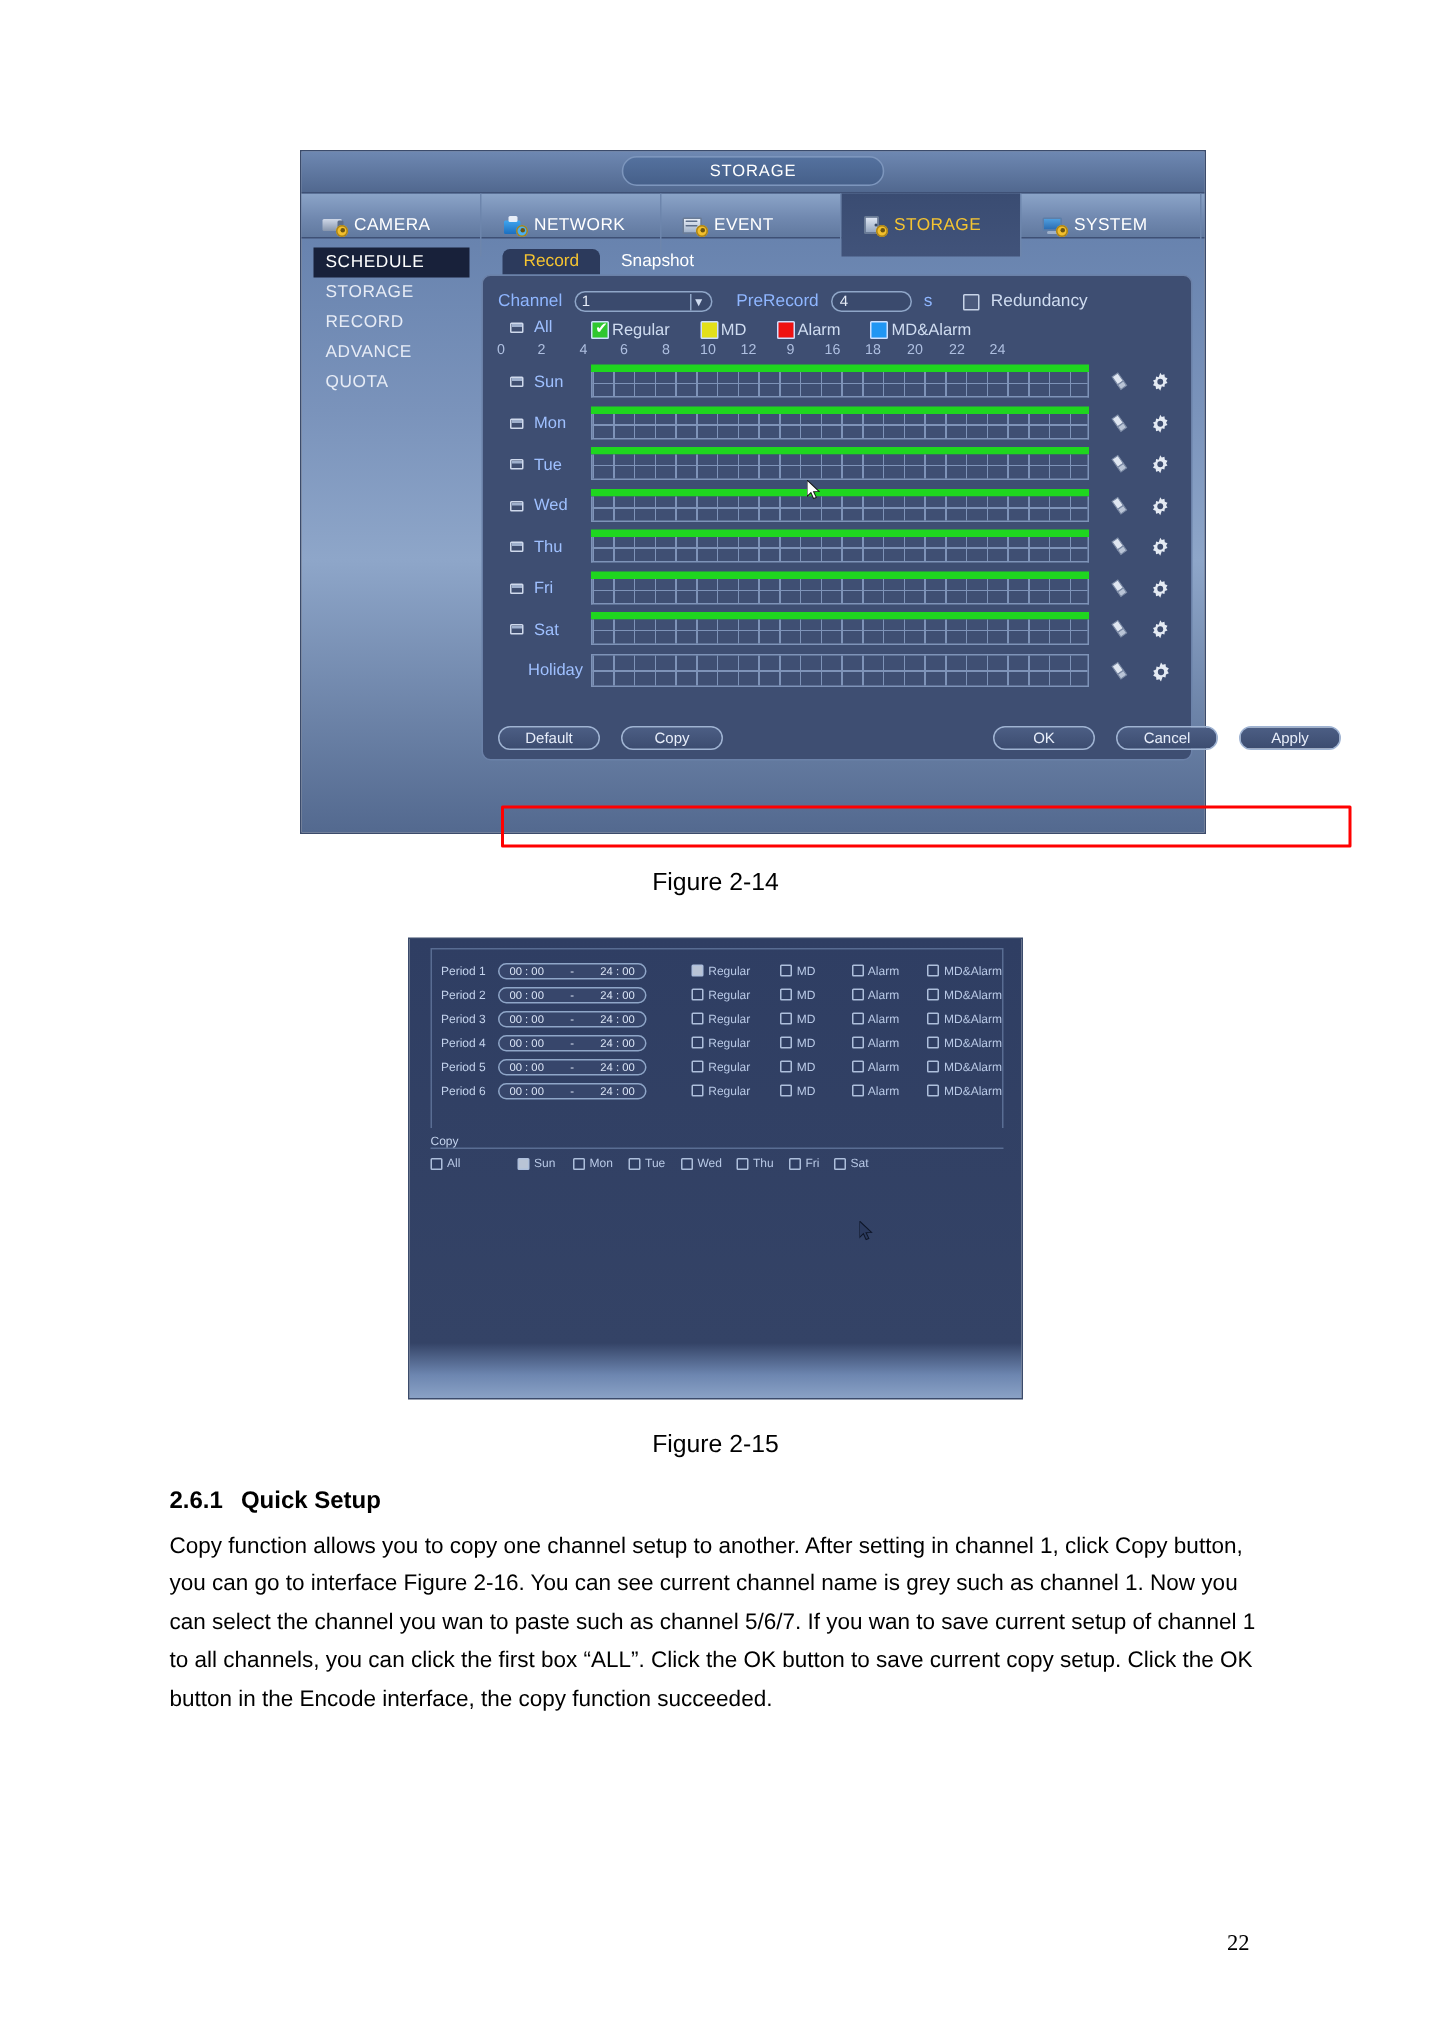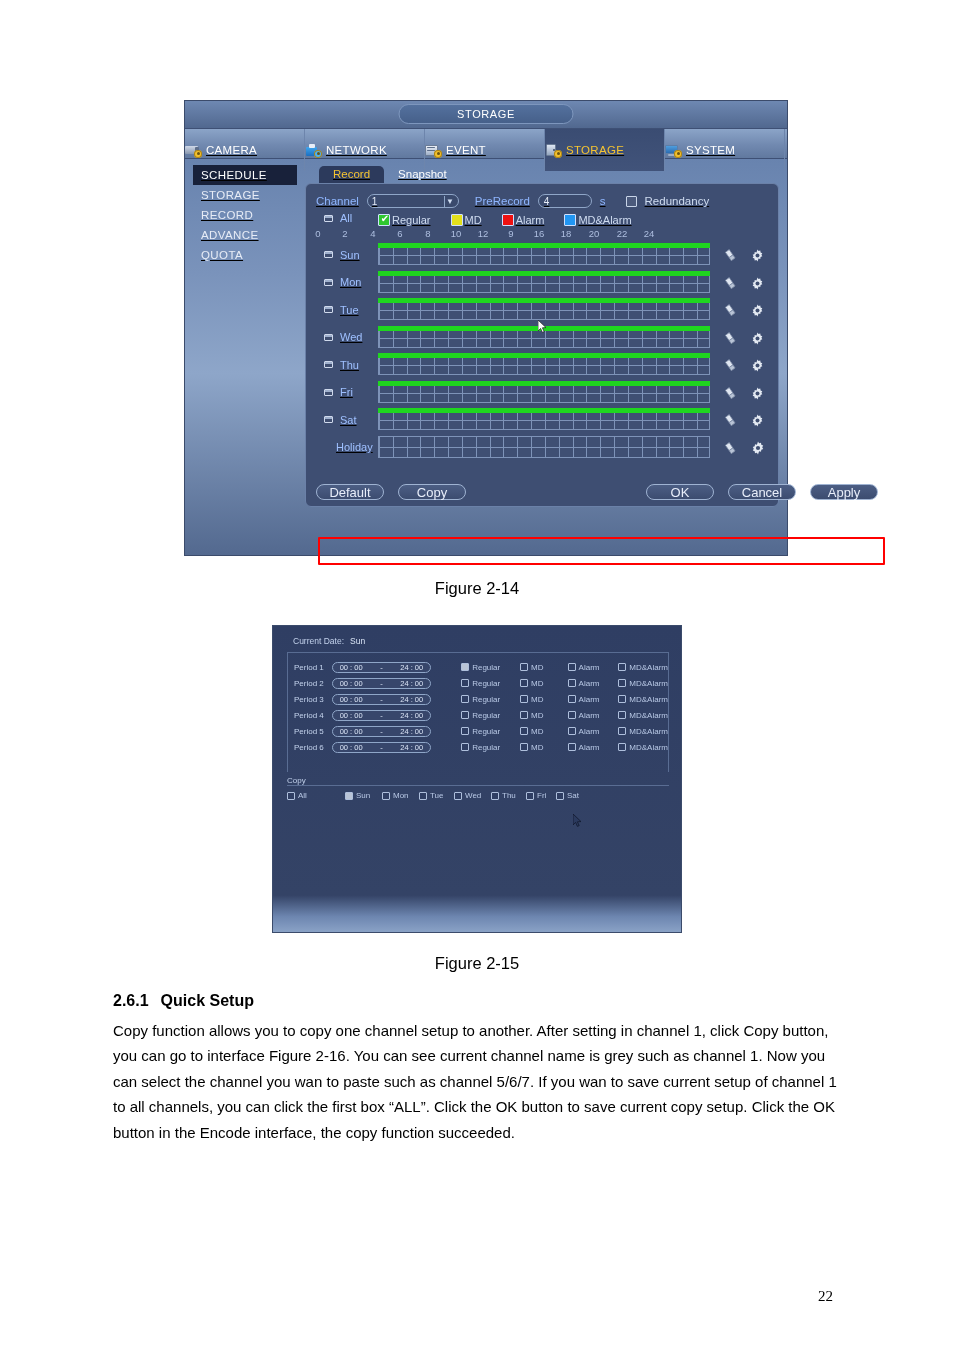--- a/index.html
+++ b/index.html
@@ -14,11 +14,10 @@
 
   
   .dvr-window {
-    position: absolute; left: 184px; top: 100px;
+    position: absolute; left: 200px; top: 100px;
     width: 604px; height: 456px;
     background: linear-gradient(180deg,#5f7ba8 0%, #7a93bb 38%, #8ea6c9 60%, #53698f 100%);
     border: 1px solid #3b4b6b;
-    text-decoration: underline;
   }
   .dvr-titlebar {
     height: 28px; position: relative;

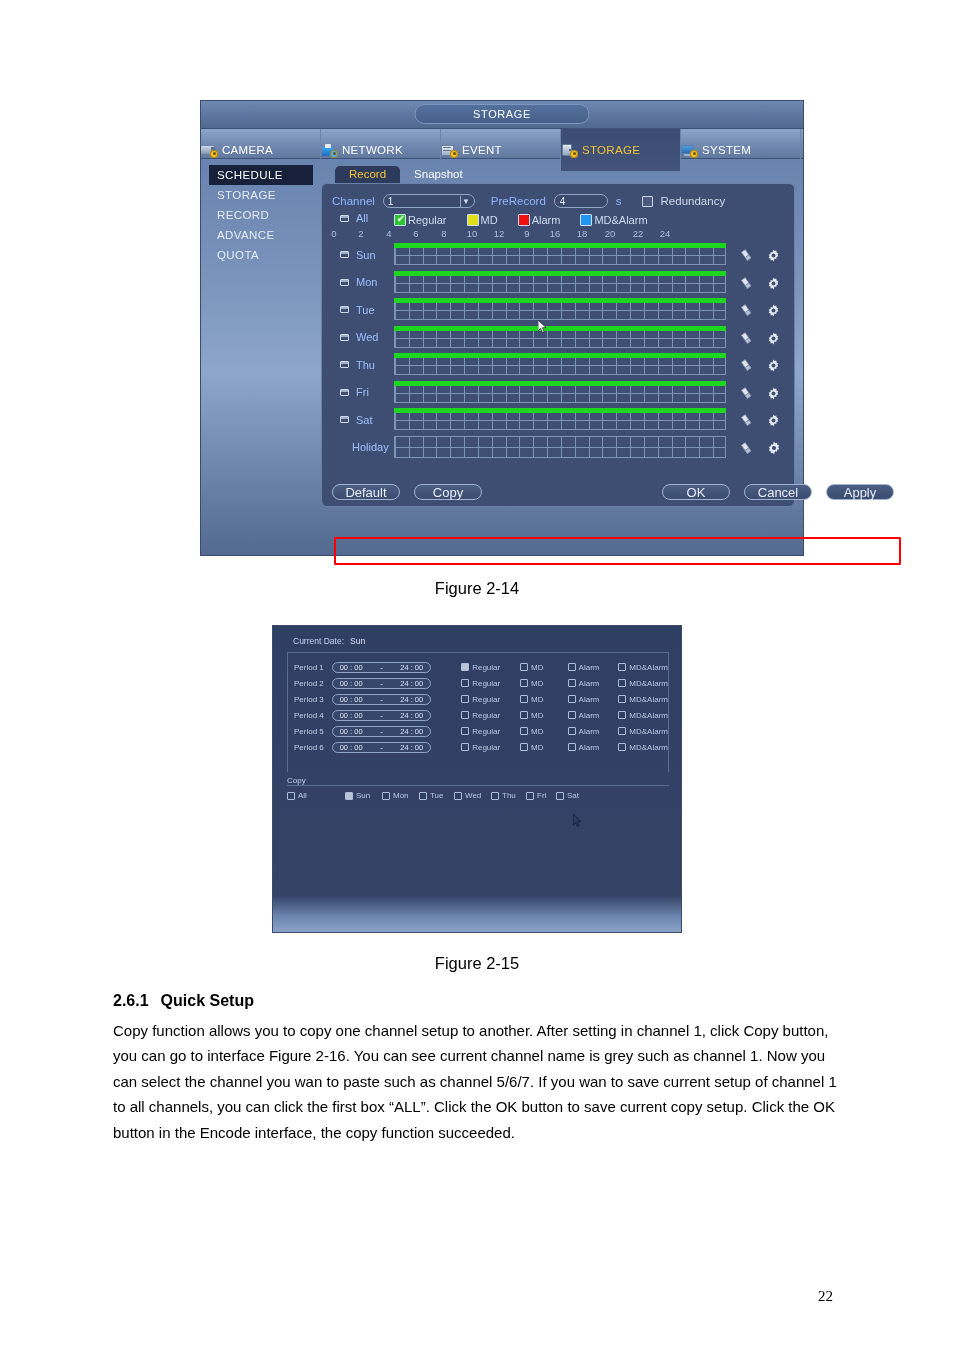--- a/index.html
+++ b/index.html
@@ -42,6 +42,7 @@
   .dvr-tab {
     width: 120px; height:42px;
     display:flex; align-items:center; gap:5px;
+    padding-left: 14px;
     color:#ffffff; font-size: 11.5px; letter-spacing:.3px;
     border-right: 1px solid #6d85ac;
     position: relative;

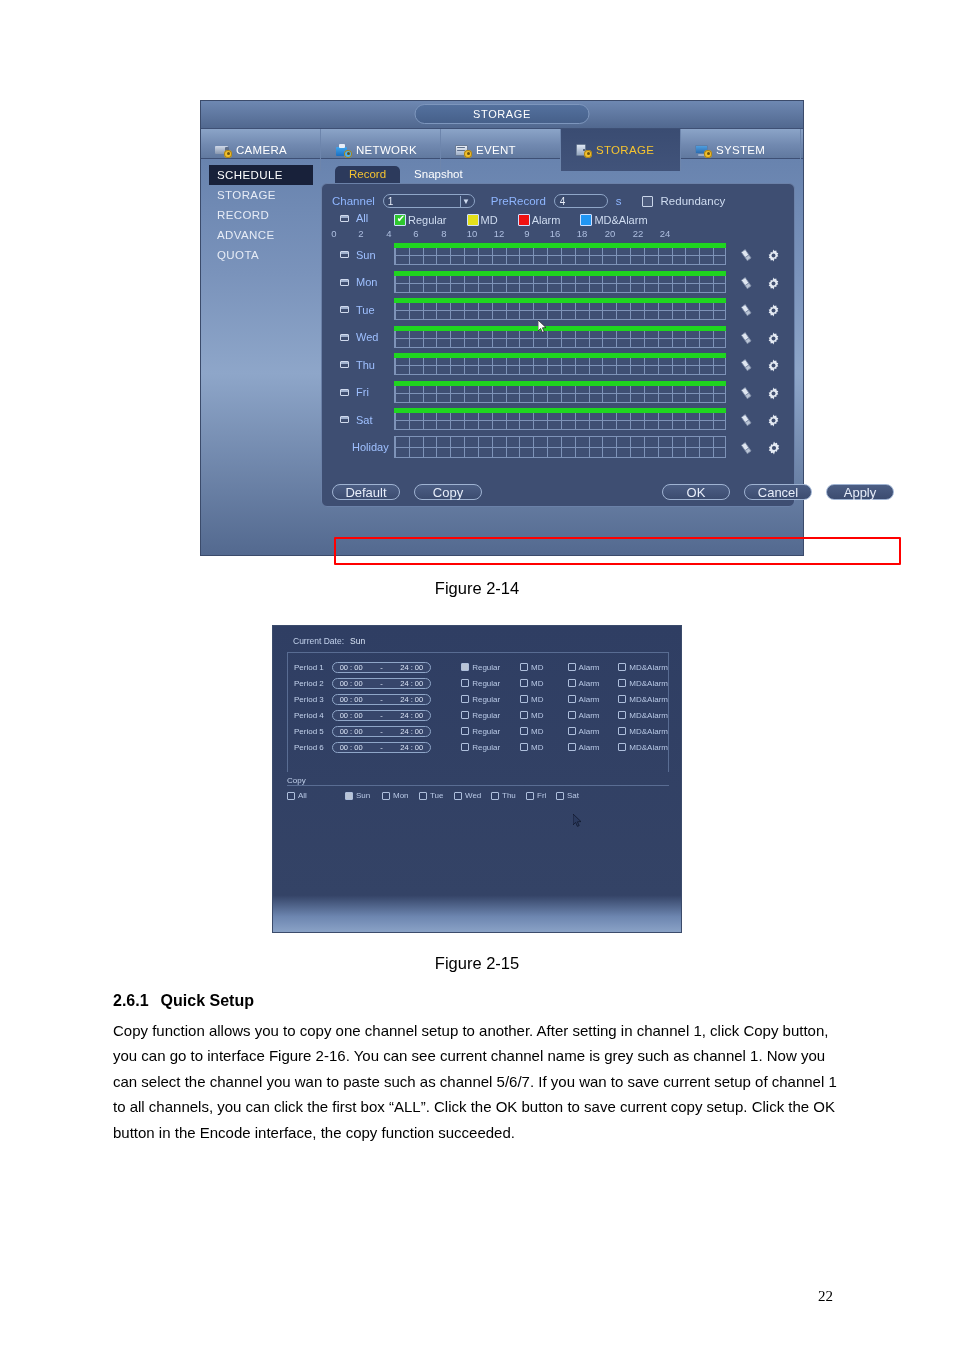--- a/index.html
+++ b/index.html
@@ -157,7 +157,7 @@
   .dvr-btn {
     height:16px; border-radius:8px; border:1px solid #9fb3d2;
     background: linear-gradient(180deg,#4c5e84 0%, #3c4c70 100%);
-    color:#e8eefa; font-size:13px;
+    color:#e8eefa; font-size:10px;
     display:flex;align-items:center;justify-content:center;
     margin-right: 14px; min-width:68px;
   }

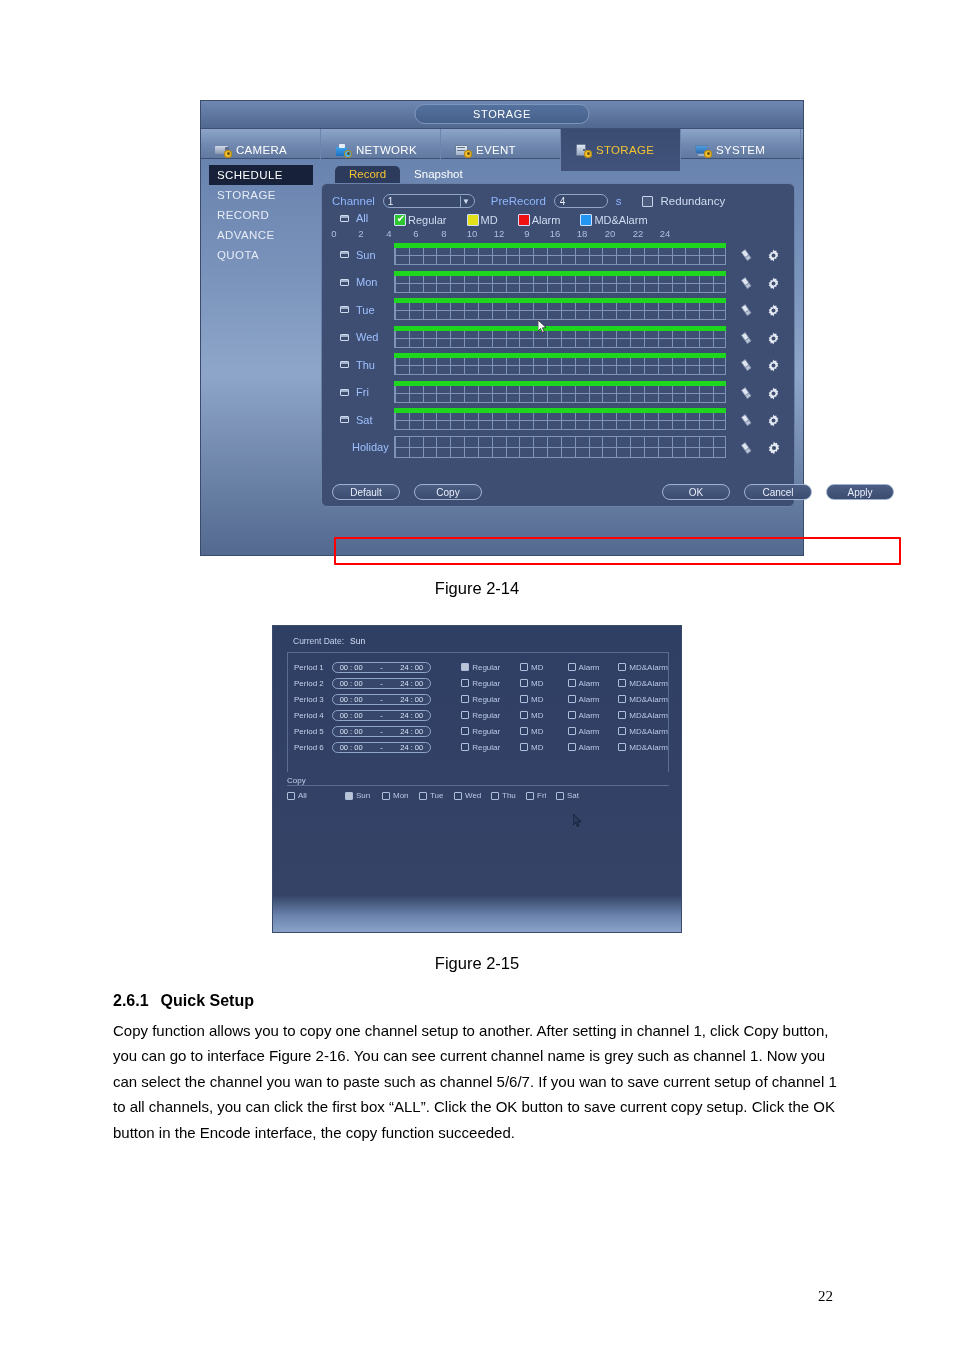--- a/index.html
+++ b/index.html
@@ -614,9 +614,6 @@
 <div class="tp-window">
 
 
-  <div class="tp-curdate">
-    <span>Current Date:</span><b>Sun</b>
-  </div>
 
   <div class="tp-box">
 

